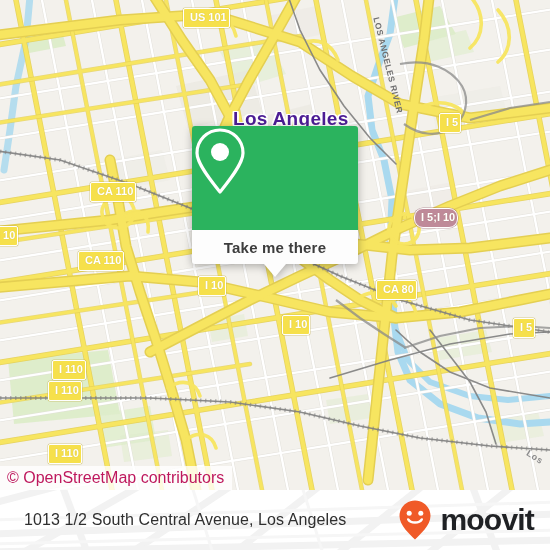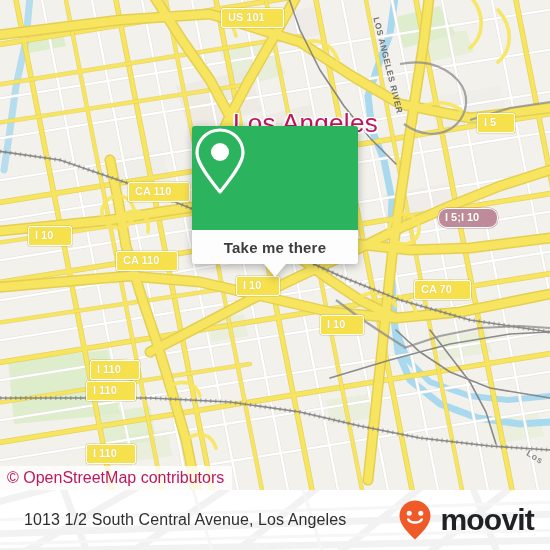--- a/index.html
+++ b/index.html
@@ -20,10 +20,9 @@
   .shield{
     position:absolute;background:#f6e04b;border:1.5px solid #fff;border-radius:2px;
     color:#fff;font-size:11px;font-weight:700;line-height:1;
-    padding:3px 18px 4px 6px;white-space:nowrap;
+    padding:3px 2px 4px 6px;white-space:nowrap;
     text-shadow:0 0 1px rgba(120,105,20,.35);
     box-shadow:0 0 0 .5px rgba(190,170,60,.55);
-    margin-left:38px;
   }
   .shield.alt{
     background:#bf8a99;border-radius:9px;border:1.5px solid #fff;

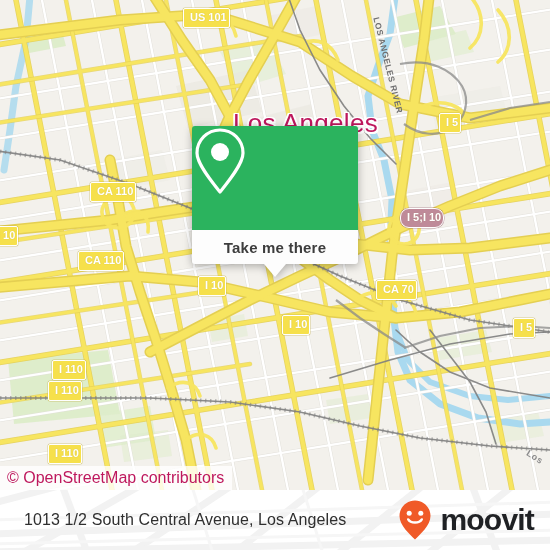--- a/index.html
+++ b/index.html
@@ -12,7 +12,7 @@
 
   
   .city-label{
-    position:absolute;font-size:26px;font-weight:400;color:#be185d;
+    position:absolute;font-size:19px;font-weight:700;color:#4c1d95;
     text-shadow:-1.5px -1.5px 0 #fff,1.5px -1.5px 0 #fff,-1.5px 1.5px 0 #fff,1.5px 1.5px 0 #fff,
                 0 -1.5px 0 #fff,0 1.5px 0 #fff,-1.5px 0 0 #fff,1.5px 0 0 #fff;
     white-space:nowrap;letter-spacing:.3px;

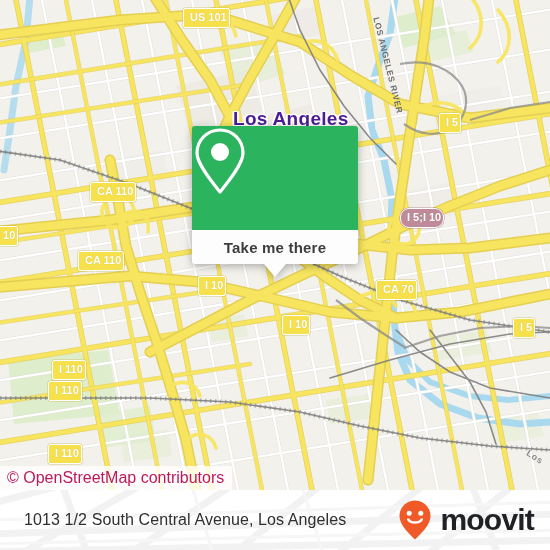--- a/index.html
+++ b/index.html
@@ -311,7 +311,7 @@
         <div class="shield" style="left: 439px; top: 113px;">I 5</div>
         <div class="shield" style="left: 90px; top: 182px;">CA 110</div>
         <div class="shield" style="left: -10px; top: 226px;">I 10</div>
-        <div class="shield alt" style="left: 400px; top: 208px;">I 5;I 10</div>
+        <div class="shield alt" style="left: 414px; top: 208px;">I 5;I 10</div>
         <div class="shield" style="left: 78px; top: 251px;">CA 110</div>
         <div class="shield" style="left: 198px; top: 276px;">I 10</div>
         <div class="shield" style="left: 376px; top: 280px;">CA 70</div>

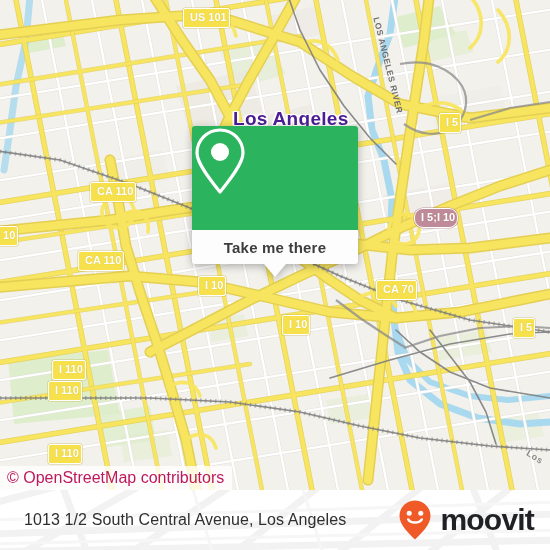--- a/index.html
+++ b/index.html
@@ -314,7 +314,7 @@
         <div class="shield alt" style="left: 414px; top: 208px;">I 5;I 10</div>
         <div class="shield" style="left: 78px; top: 251px;">CA 110</div>
         <div class="shield" style="left: 198px; top: 276px;">I 10</div>
-        <div class="shield" style="left: 376px; top: 280px;">CA 70</div>
+        <div class="shield" style="left: 376px; top: 280px;">CA 80</div>
         <div class="shield" style="left: 282px; top: 315px;">I 10</div>
         <div class="shield" style="left: 513px; top: 318px;">I 5</div>
         <div class="shield" style="left: 52px; top: 360px;">I 110</div>

